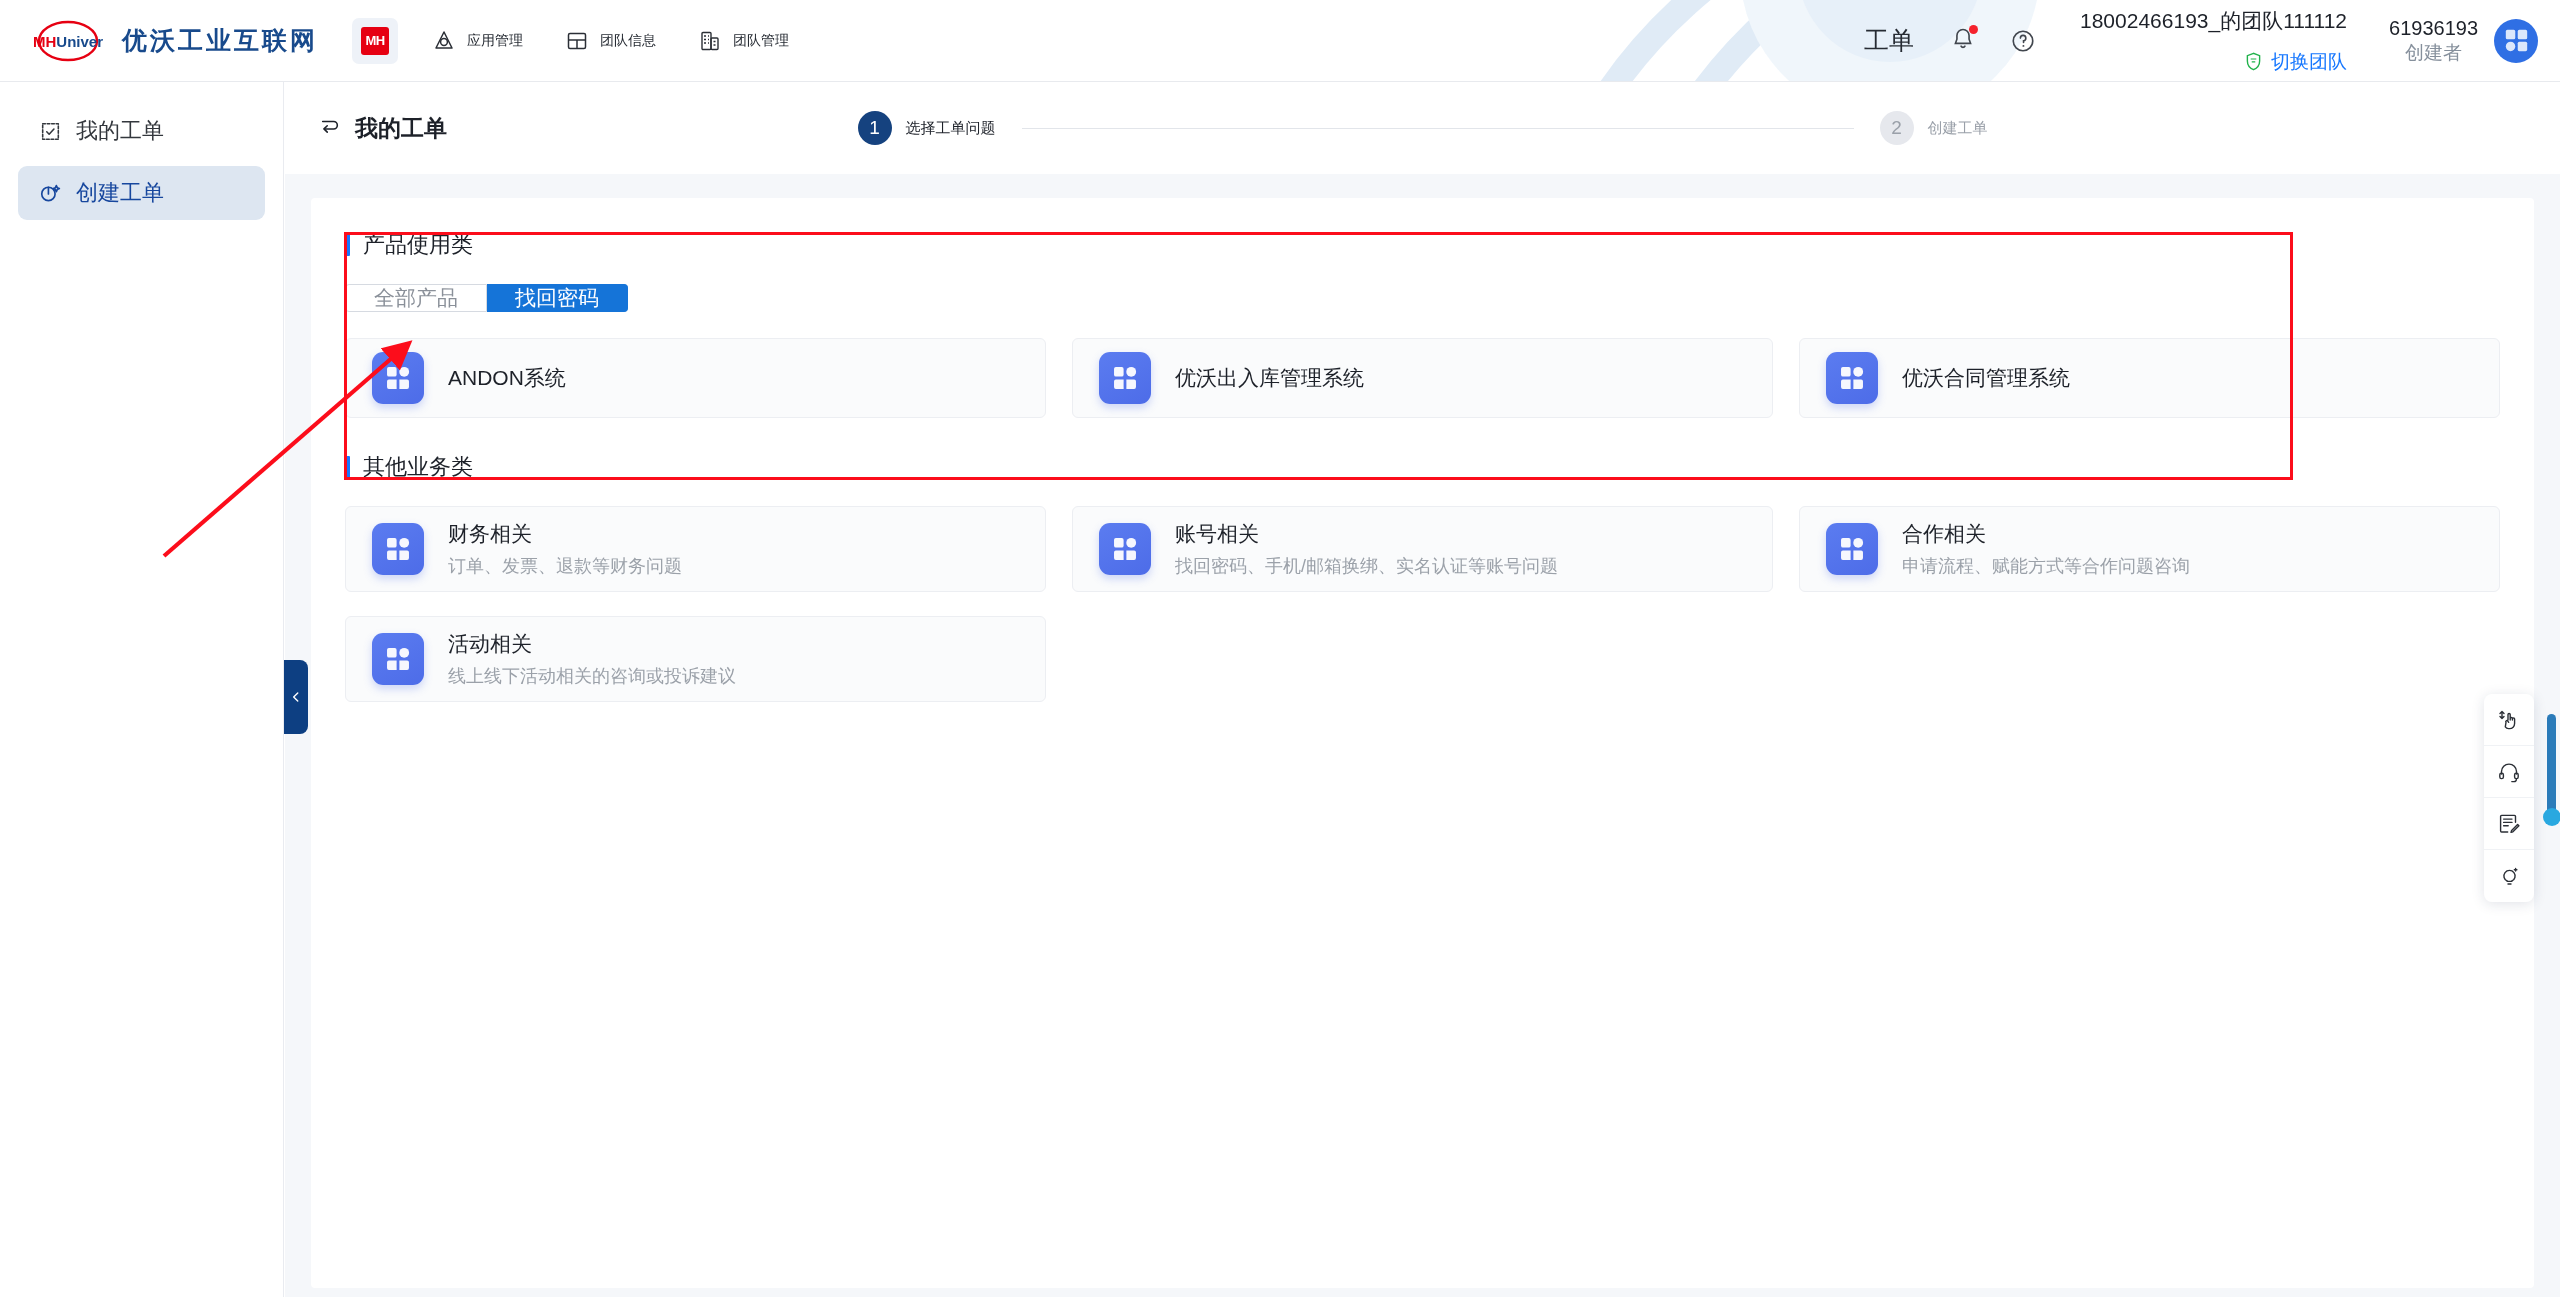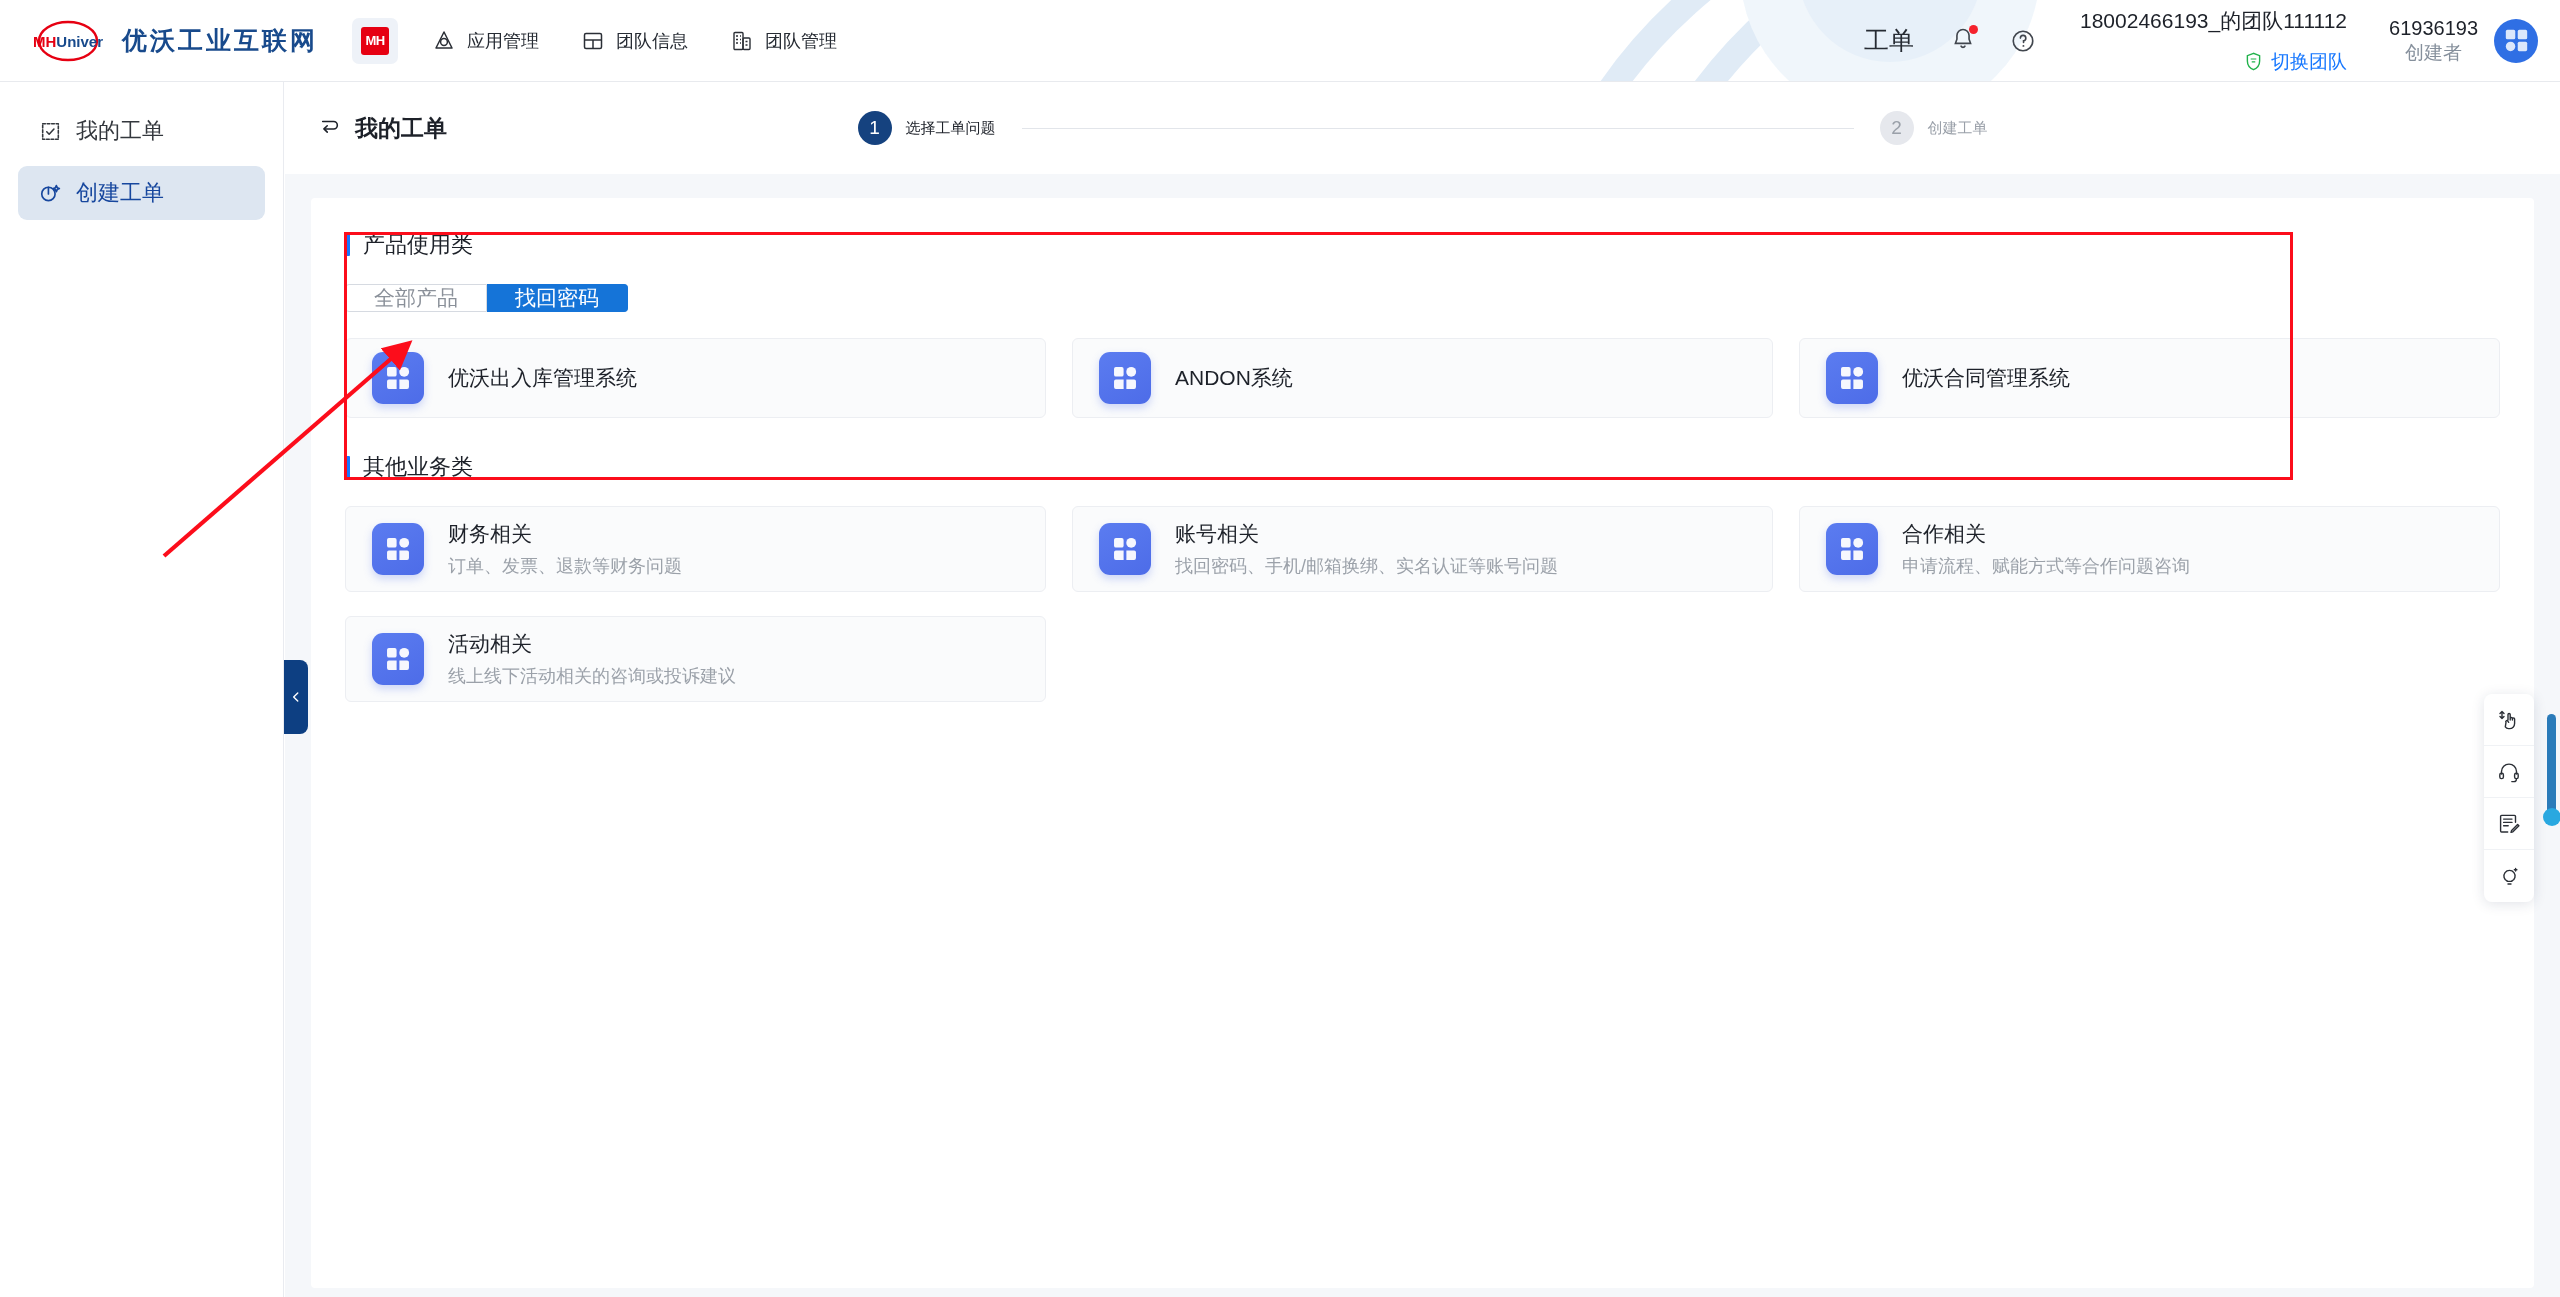--- a/index.html
+++ b/index.html
@@ -39,7 +39,7 @@
   .nav { display: flex; align-items: center; margin-left: 34px; z-index: 2; }
   .nav-item {
     display: flex; align-items: center; gap: 11px; margin-right: 42px;
-    font-size: 18px; color: #262b33; white-space: nowrap; cursor: pointer;
+    font-size: 14px; color: #262b33; white-space: nowrap; cursor: pointer;
   }
   .nav-item .ic { width: 24px; height: 24px; display: block; flex: none; }
 

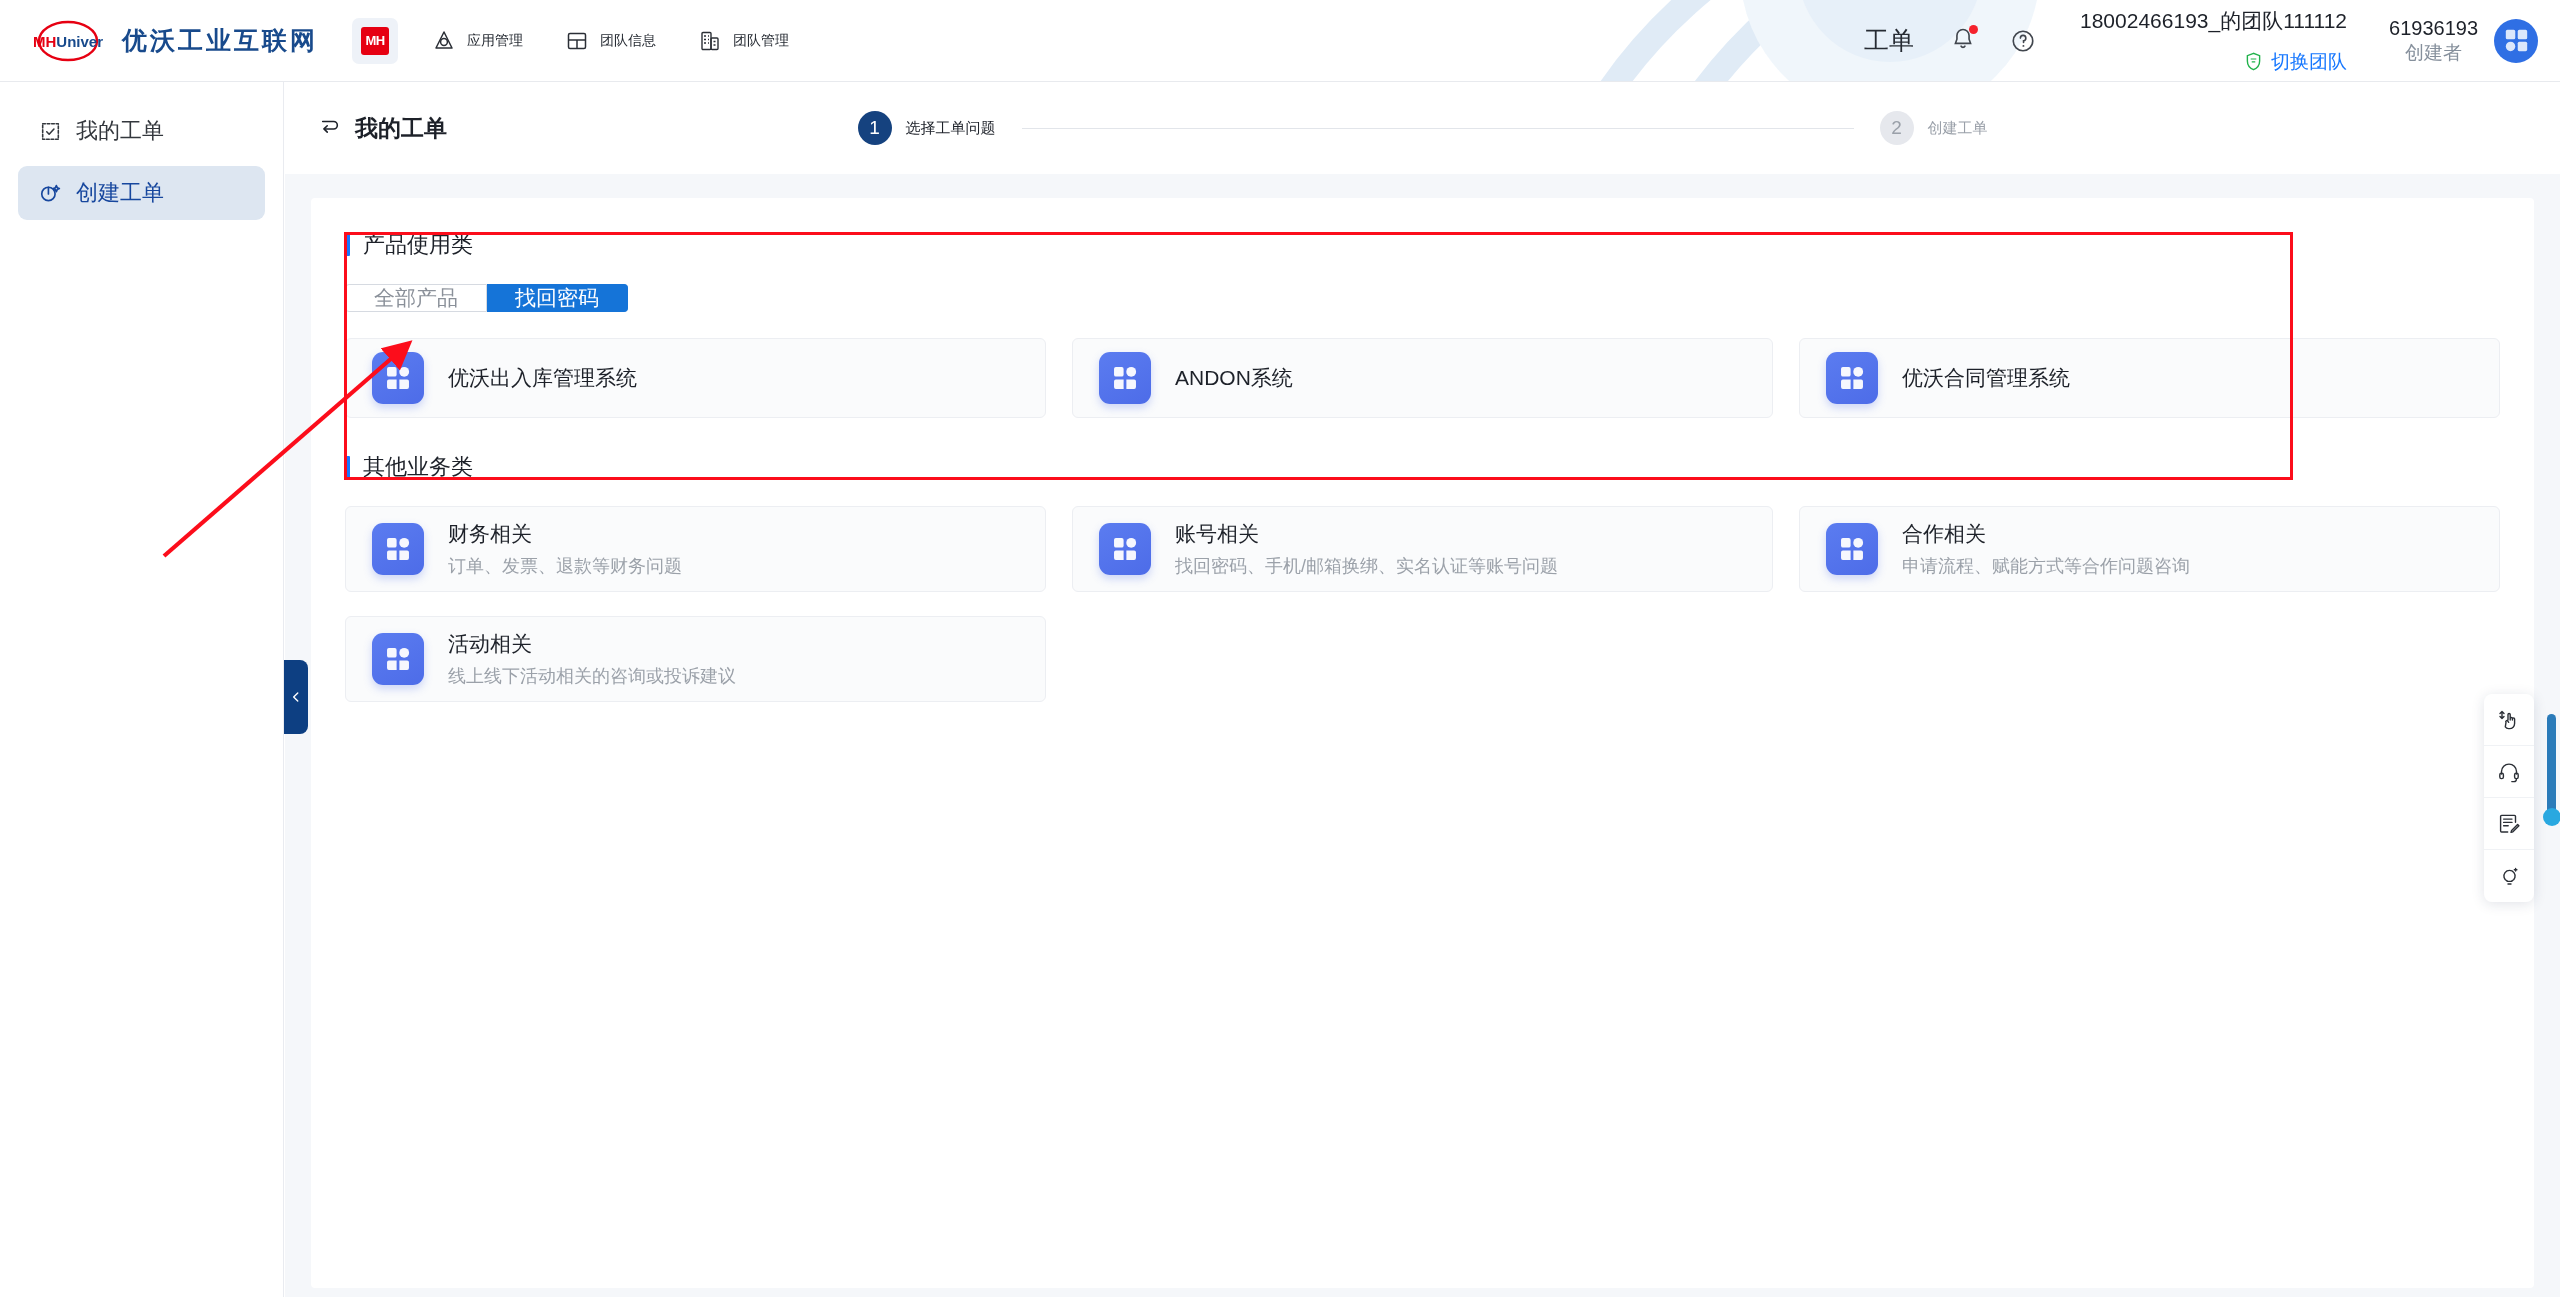--- a/index.html
+++ b/index.html
@@ -367,21 +367,21 @@
             </svg>
           </span>
           <div class="card-txt">
+            <span class="card-title">ANDON系统</span>
+          </div>
+        </div>
+
+        <div class="card">
+          <span class="card-icon">
+            <svg width="28" height="28" viewBox="0 0 24 24" fill="#ffffff" opacity=".95">
+              <rect x="2.6" y="2.6" width="8.2" height="8.2" rx="1.6"></rect>
+              <circle cx="17.3" cy="6.7" r="4.2"></circle>
+              <path d="M2.6 14.8a1.6 1.6 0 0 1 1.6-1.6h6.6v8.2H4.2a1.6 1.6 0 0 1-1.6-1.6z"></path>
+              <path d="M13.2 13.2h6.6a1.6 1.6 0 0 1 1.6 1.6v5a1.6 1.6 0 0 1-1.6 1.6h-6.6z"></path>
+            </svg>
+          </span>
+          <div class="card-txt">
             <span class="card-title">优沃出入库管理系统</span>
-          </div>
-        </div>
-
-        <div class="card">
-          <span class="card-icon">
-            <svg width="28" height="28" viewBox="0 0 24 24" fill="#ffffff" opacity=".95">
-              <rect x="2.6" y="2.6" width="8.2" height="8.2" rx="1.6"></rect>
-              <circle cx="17.3" cy="6.7" r="4.2"></circle>
-              <path d="M2.6 14.8a1.6 1.6 0 0 1 1.6-1.6h6.6v8.2H4.2a1.6 1.6 0 0 1-1.6-1.6z"></path>
-              <path d="M13.2 13.2h6.6a1.6 1.6 0 0 1 1.6 1.6v5a1.6 1.6 0 0 1-1.6 1.6h-6.6z"></path>
-            </svg>
-          </span>
-          <div class="card-txt">
-            <span class="card-title">ANDON系统</span>
           </div>
         </div>
 

